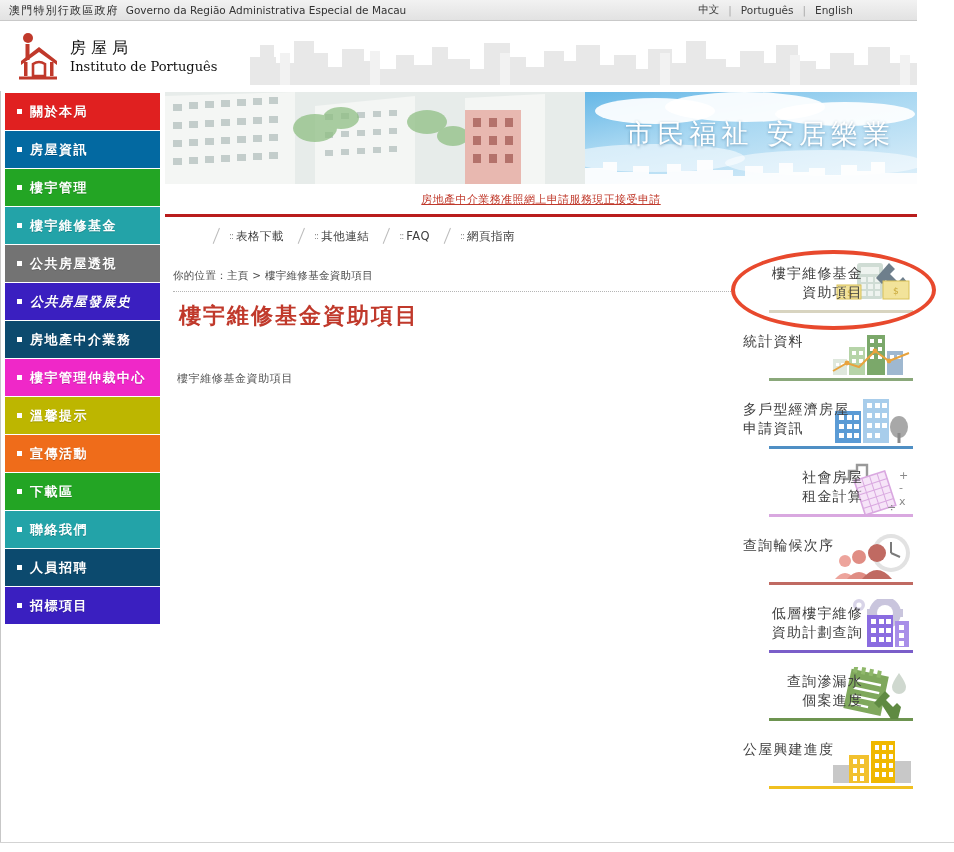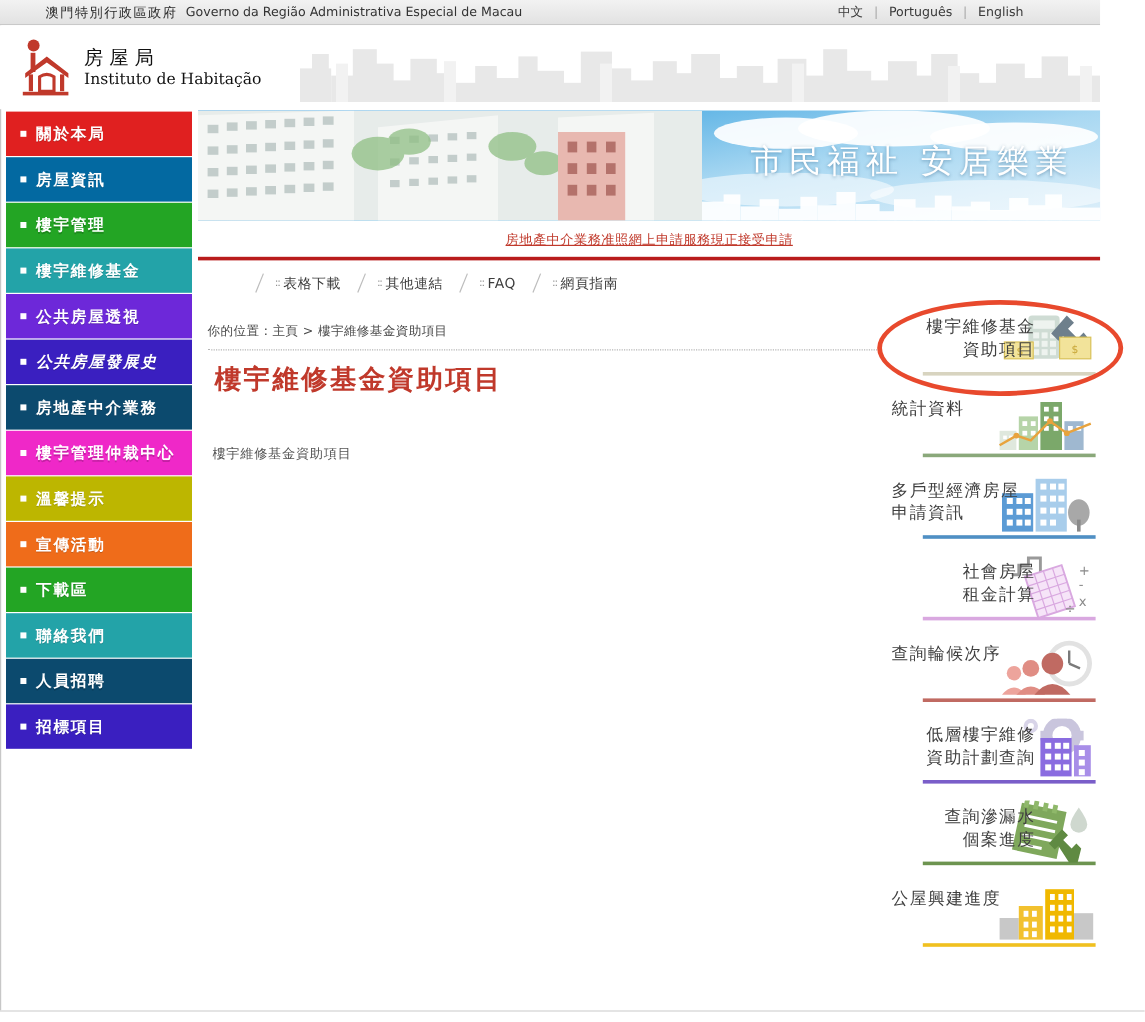--- a/index.html
+++ b/index.html
@@ -19,7 +19,7 @@
     display:flex; align-items:center;
   }
   .gov-bar-left { display:flex; align-items:center; gap:7px; padding-left:9px; }
-  .gov-cn { font-size:11px; color:#2b2b2b; letter-spacing:1.2px;margin-left:29px; }
+  .gov-cn { font-size:11px; color:#2b2b2b; letter-spacing:1.2px; }
   .gov-pt { font-size:10.5px; color:#333; }
   .gov-bar-right { margin-left:auto; display:flex; align-items:center; gap:9px; padding-right:64px; }
   .lang-link { font-size:10.5px; color:#3a3a3a; text-decoration:none; cursor:pointer; }

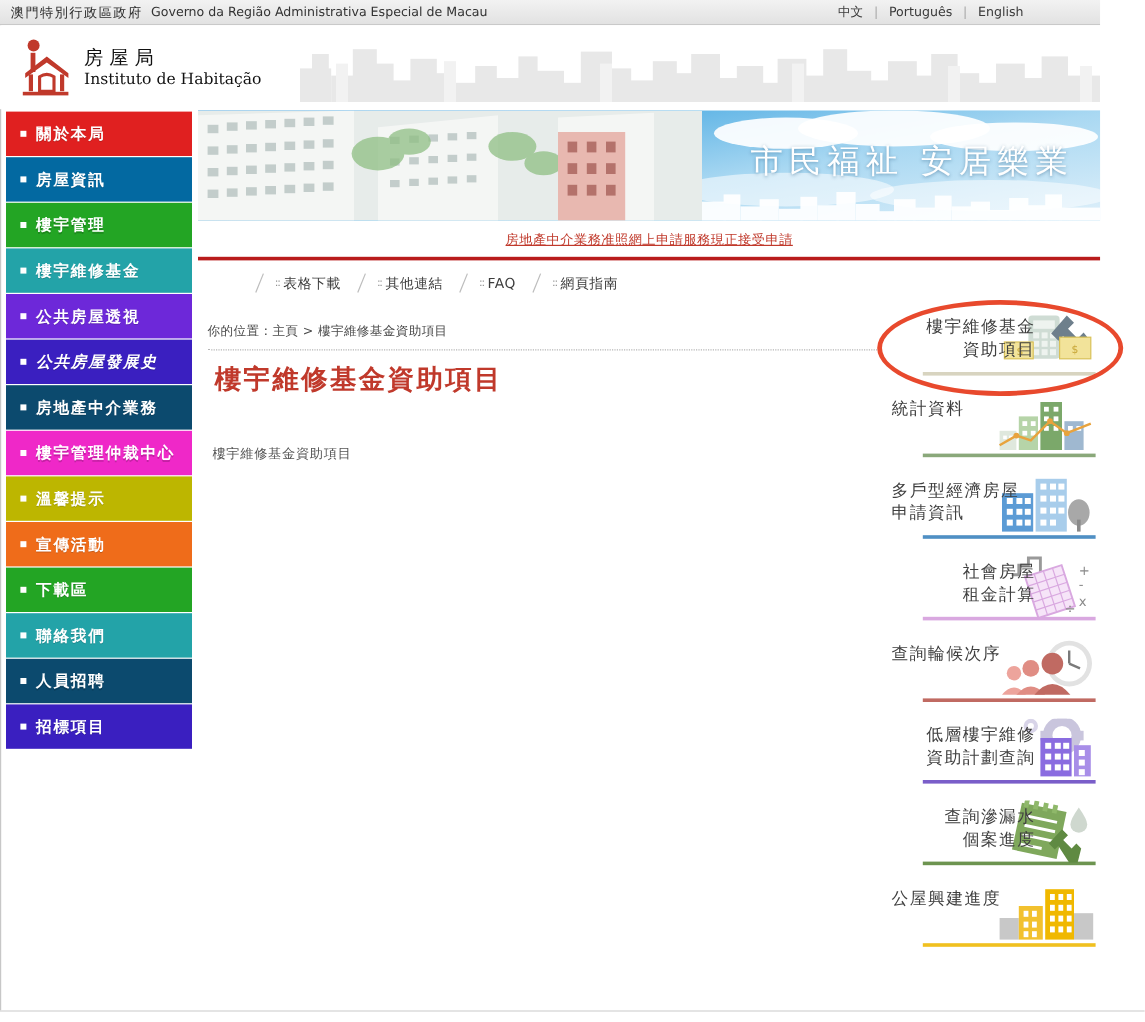--- a/index.html
+++ b/index.html
@@ -211,7 +211,7 @@
       </svg>
       <div>
         <div class="logo-text-cn">房屋局</div>
-        <div class="logo-text-pt">Instituto de Habitação</div>
+        <div class="logo-text-pt">Instituto de Português</div>
       </div>
     </div>
   </div>

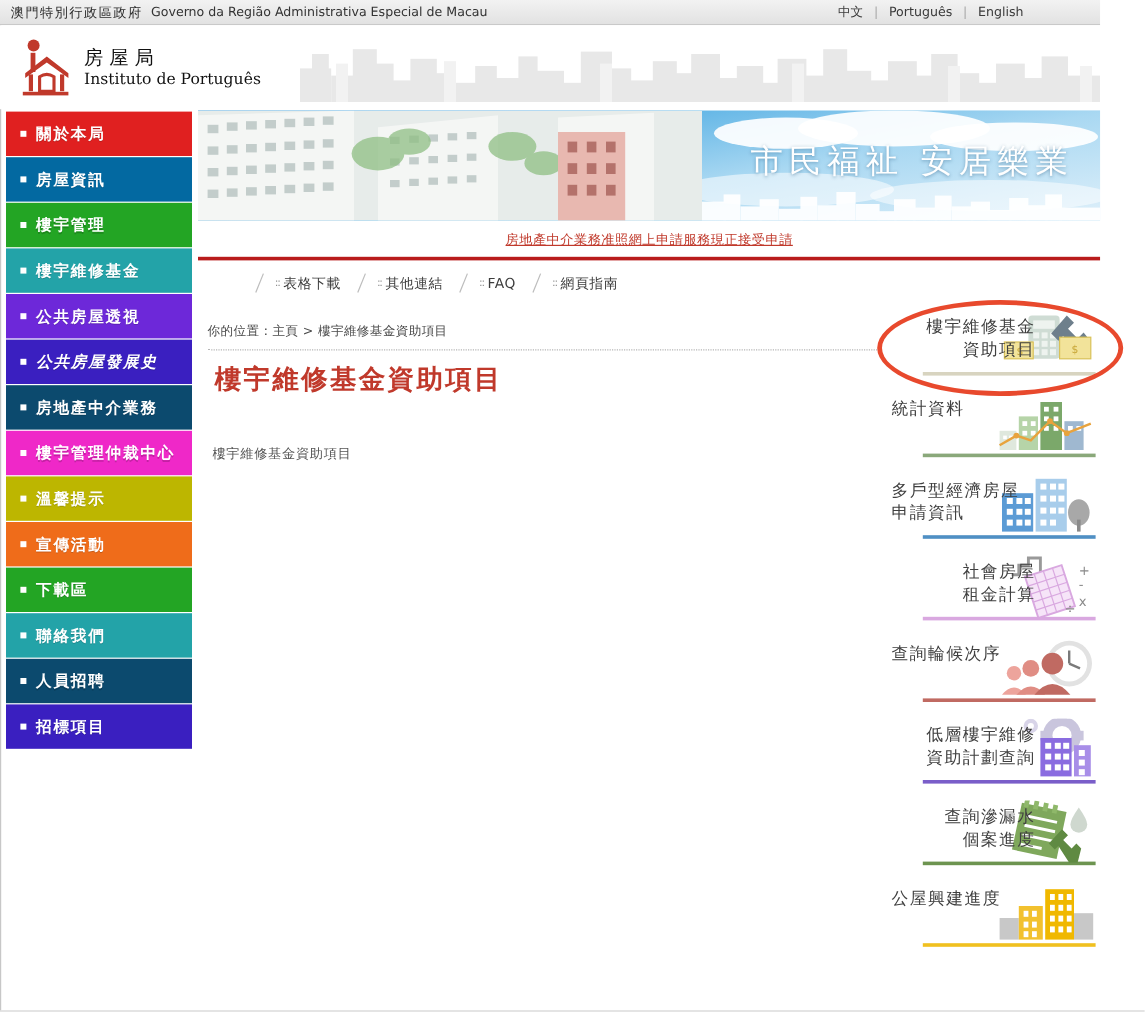--- a/index.html
+++ b/index.html
@@ -345,7 +345,7 @@
         <span class="nav-bullet"></span>
         <span class="nav-label">樓宇維修基金</span>
       </div>
-      <div class="nav-item" style="background: #6d28d9;">
+      <div class="nav-item" style="background: #737373;">
         <span class="nav-bullet"></span>
         <span class="nav-label">公共房屋透視</span>
       </div>

